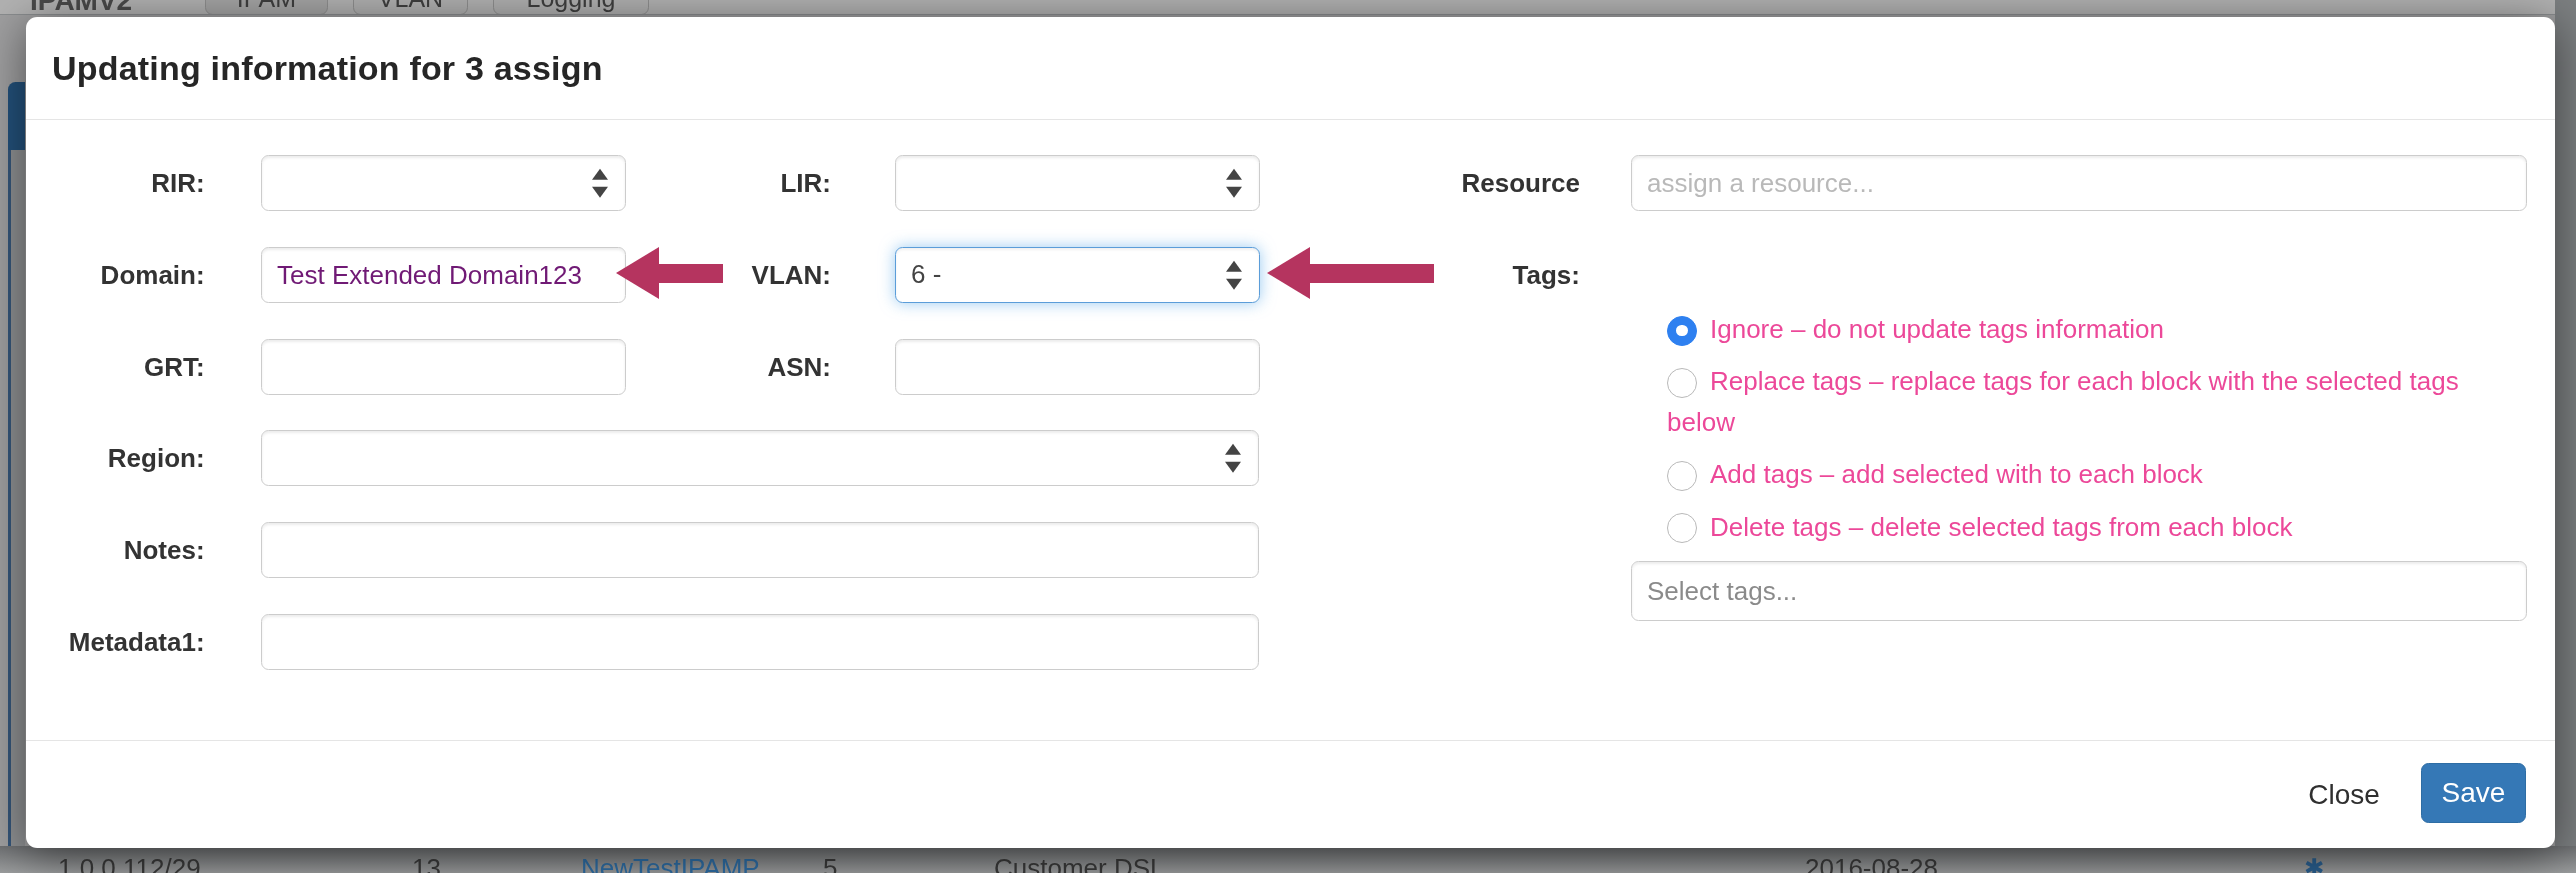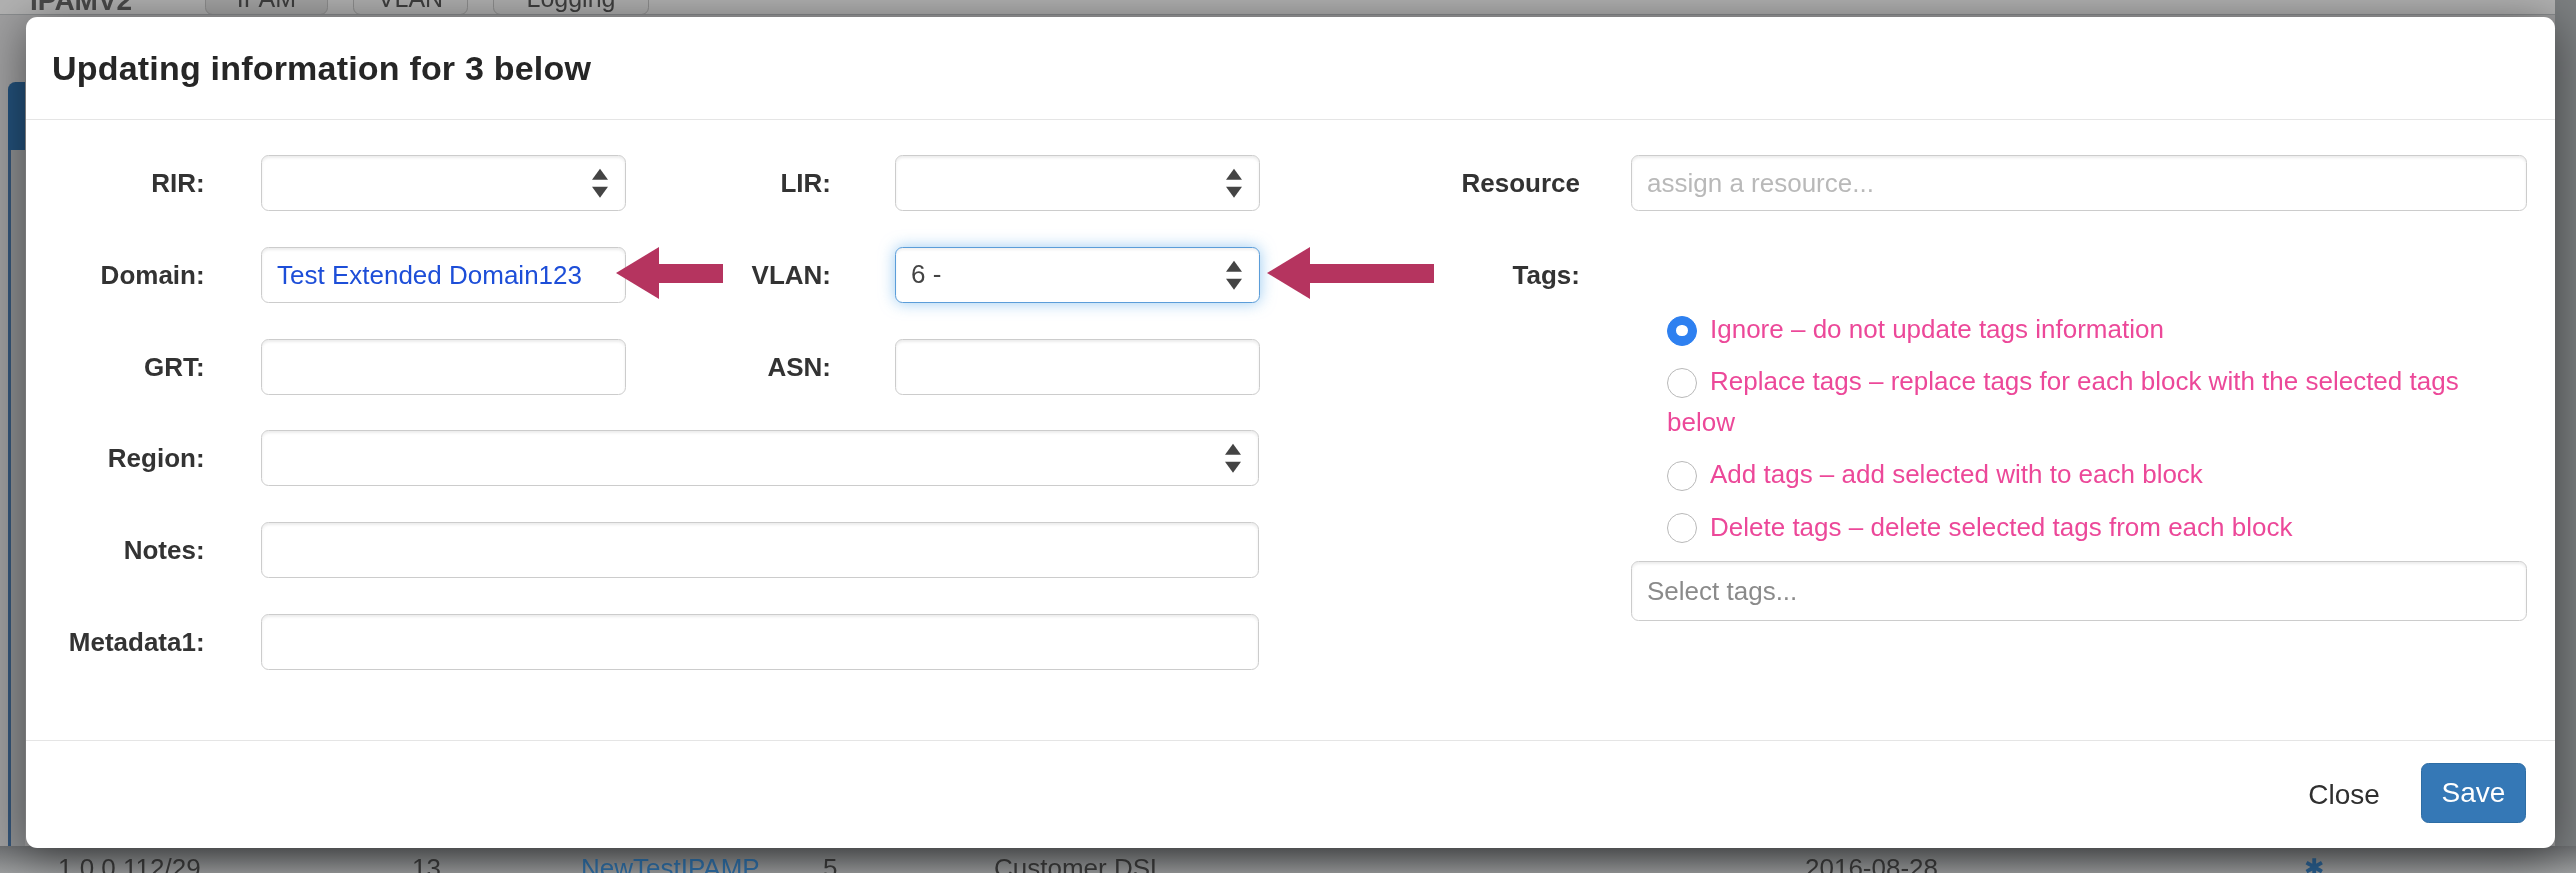--- a/index.html
+++ b/index.html
@@ -122,7 +122,7 @@
 
     <div class="modal-header">
       <div class="modal-title">
-        <span>Updating information for </span><span>3</span><span> below</span>
+        <span>Updating information for </span><span>3</span><span> assign</span>
       </div>
     </div>
 

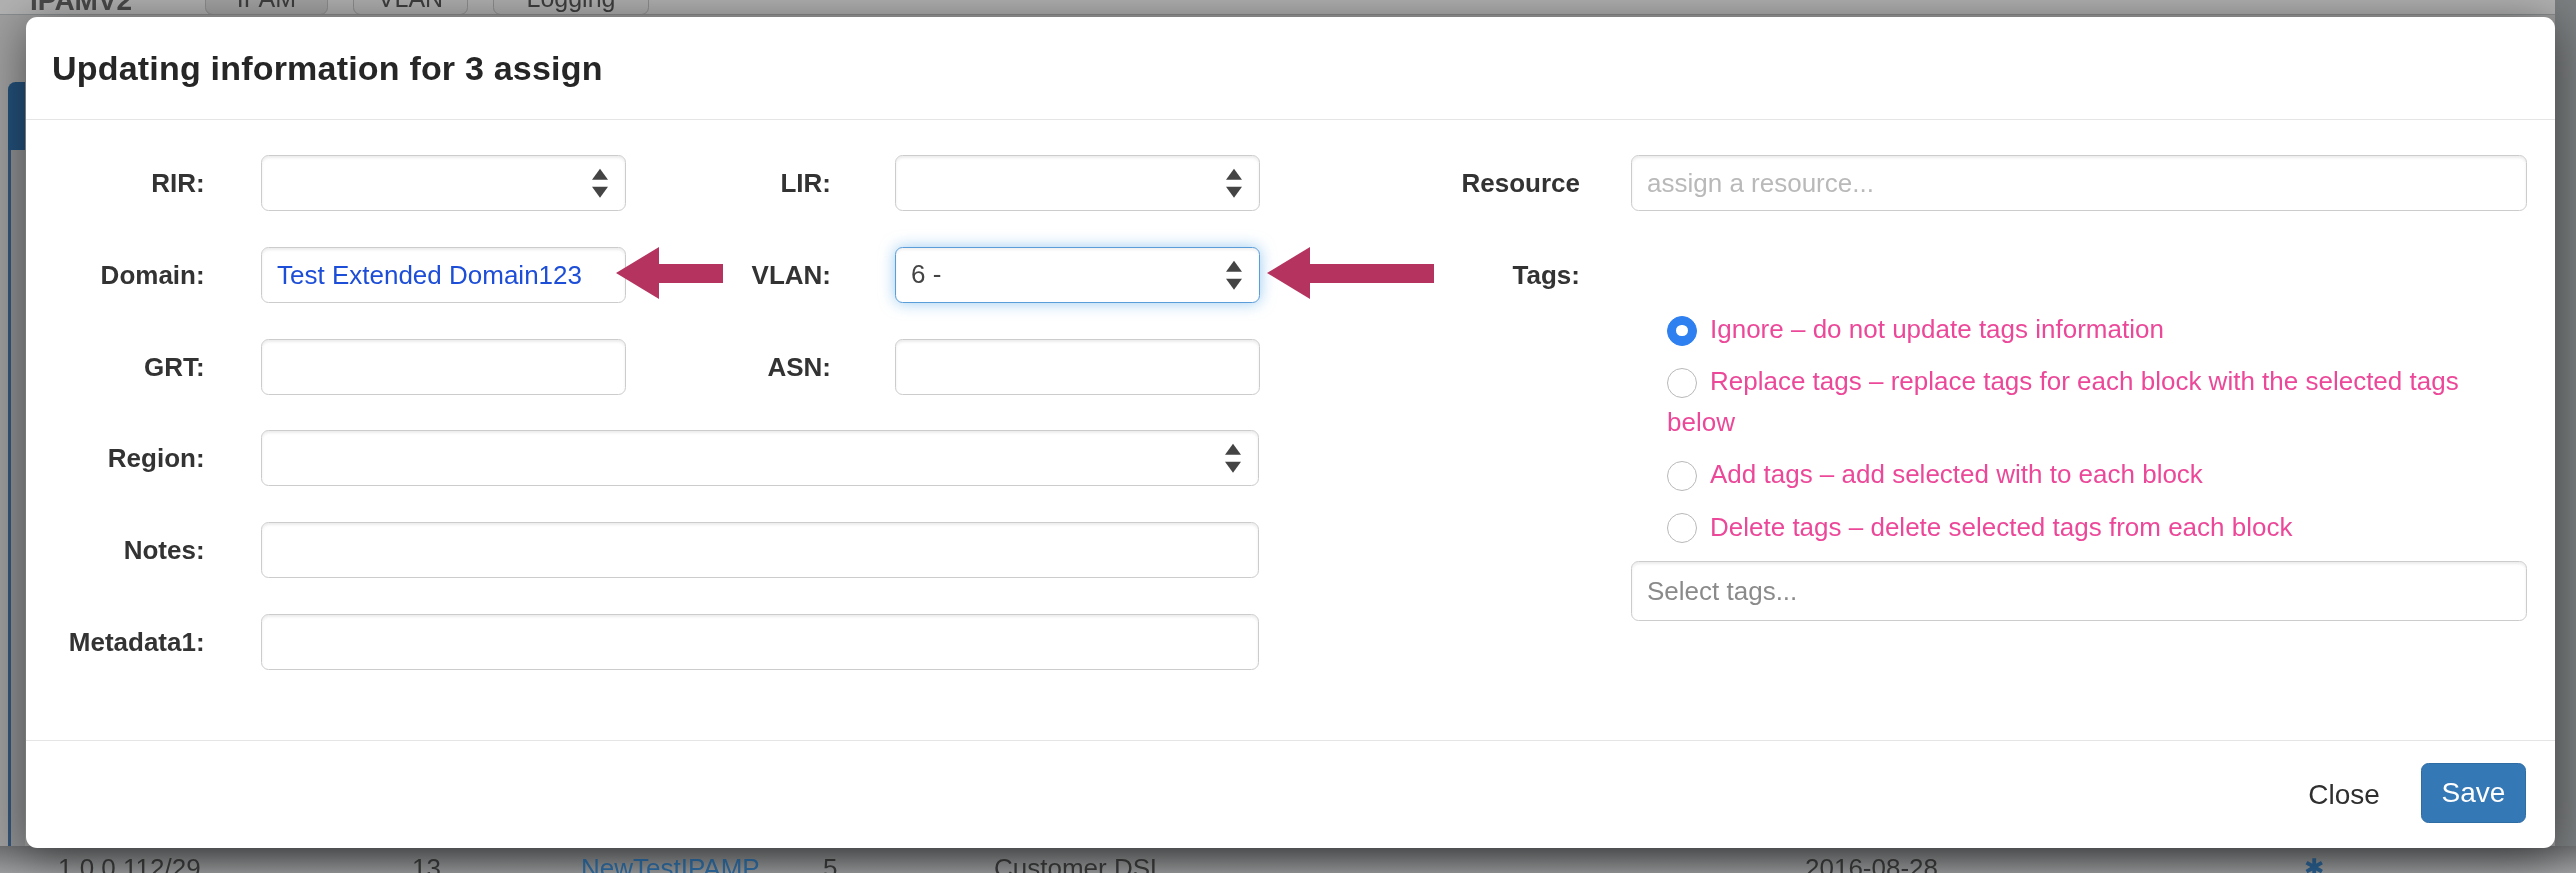--- a/index.html
+++ b/index.html
@@ -46,7 +46,7 @@
   .lblR { left:1367px; }        
 
   .inp, .sel { position:absolute; height:56px; background:#fff; border:1.9px solid #ccc; border-radius:7.5px;
-               box-shadow:inset 0 1.9px 2.8px rgba(0,0,0,.08); font-size:26px; color:#1d4ed8;
+               box-shadow:inset 0 1.9px 2.8px rgba(0,0,0,.08); font-size:26px; color:#701a75;
                font-family:"Liberation Sans", sans-serif; padding:0 15px; }
   .inp::placeholder { color:#b9b9b9; opacity:1; }
   .inp.tags-inp::placeholder { color:#8a8a8a; }

